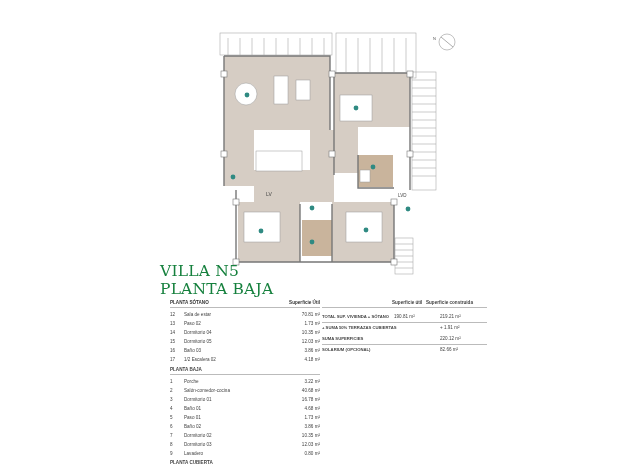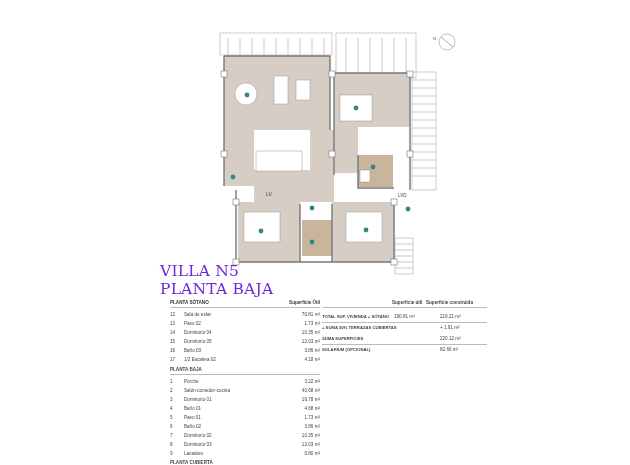--- a/index.html
+++ b/index.html
@@ -5,7 +5,7 @@
   html,body{margin:0;padding:0;background:#fff;}
   body{width:630px;height:465px;position:relative;overflow:hidden;font-family:"Liberation Sans",sans-serif;color:#333;}
   .plan{position:absolute;left:0;top:0;width:630px;height:275px;}
-  .title{position:absolute;left:160px;top:262px;font-family:"DejaVu Serif","Liberation Serif",serif;font-size:15.5px;line-height:18px;color:#6d28d9;letter-spacing:0.2px;}
+  .title{position:absolute;left:160px;top:262px;font-family:"DejaVu Serif","Liberation Serif",serif;font-size:15.5px;line-height:18px;color:#15803d;letter-spacing:0.2px;}
   .tbl{position:absolute;font-size:4.6px;color:#444;}
   .left-tbl{left:170px;top:298px;width:150px;}
   .row{position:relative;height:9.1px;line-height:9.1px;}

